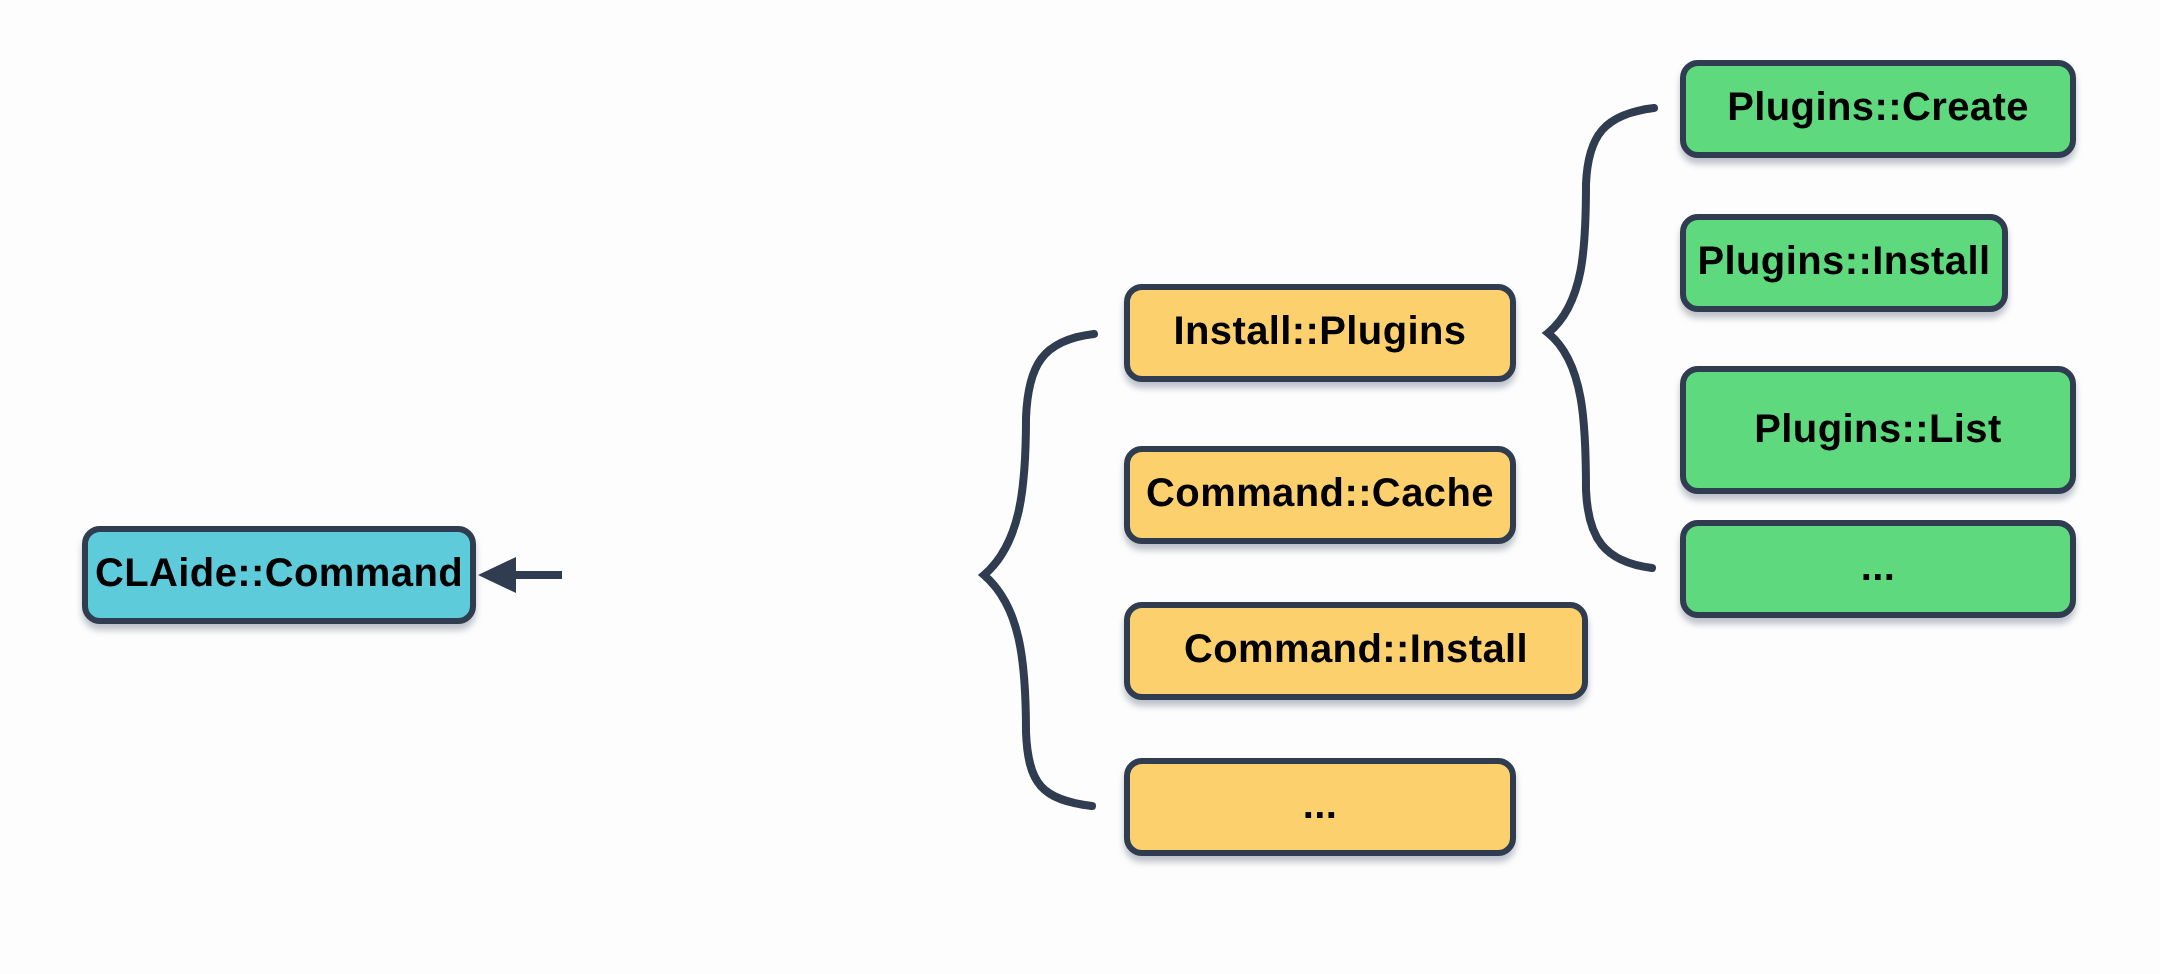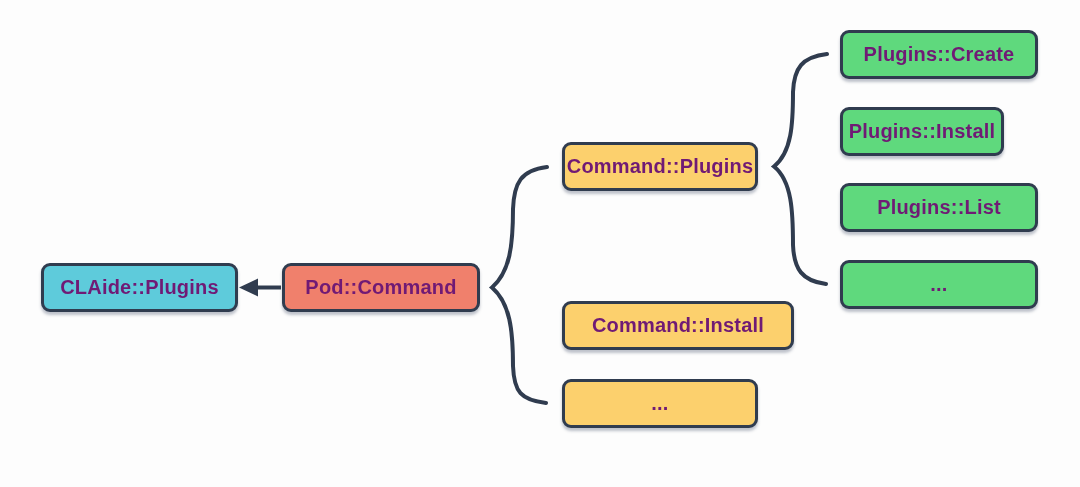--- a/index.html
+++ b/index.html
@@ -22,7 +22,7 @@
     display:flex;align-items:center;justify-content:center;
     font-weight:bold;
     font-size:20px;
-    color:#701a75;
+    color:#000000;
     box-shadow:0 3px 3px rgba(110,120,140,0.45);
     letter-spacing:0.2px;
   }

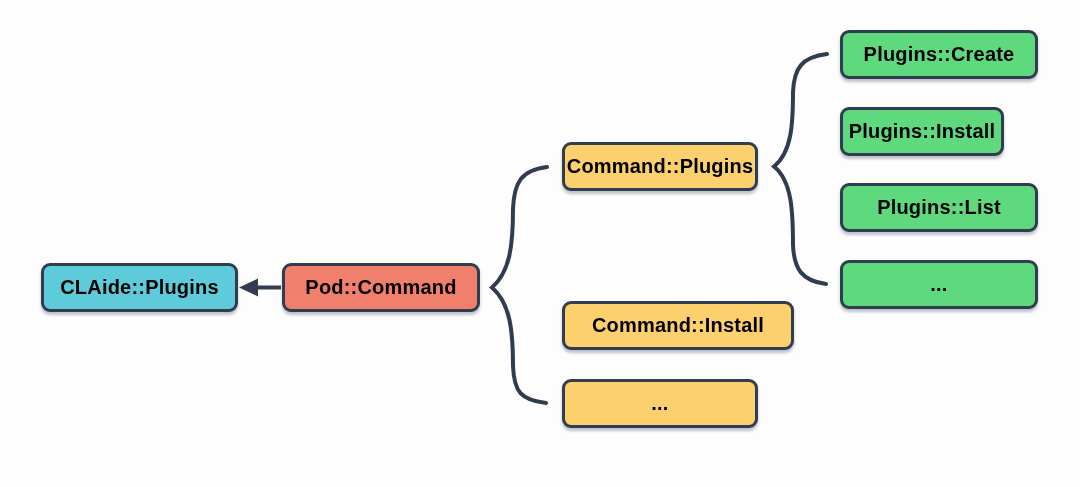--- a/index.html
+++ b/index.html
@@ -65,7 +65,7 @@
   </div>
 
   <div class="node yellow" style="left:562px;top:142px;width:196px;height:49px">
-    <span>Command::Plugins</span>
+    <span>Install::Plugins</span>
   </div>
   <div class="node yellow" style="left:562px;top:301px;width:232px;height:49px">
     <span>Command::Install</span>

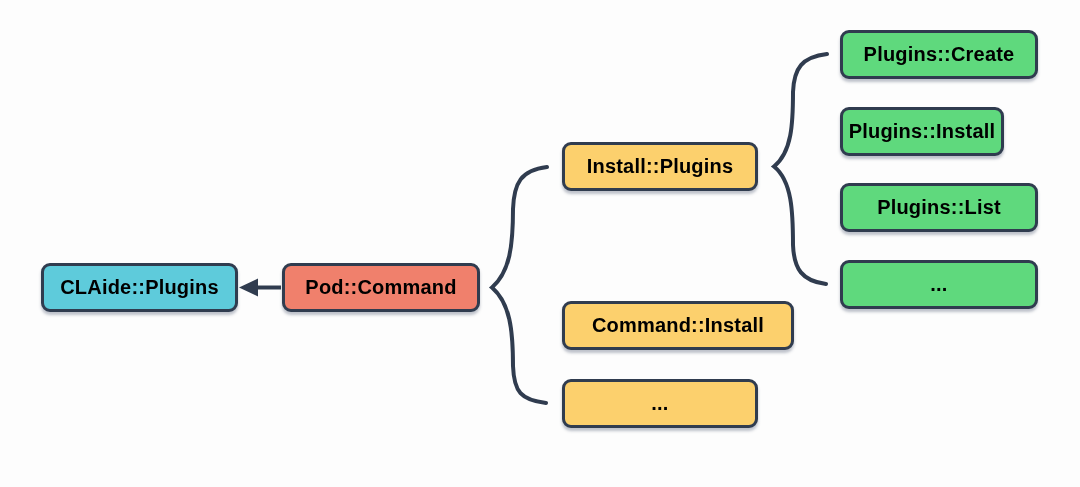--- a/index.html
+++ b/index.html
@@ -80,7 +80,7 @@
   <div class="node green" style="left:840px;top:107px;width:164px;height:49px">
     <span>Plugins::Install</span>
   </div>
-  <div class="node green" style="left:840px;top:183px;width:198px;height:49px">
+  <div class="node green" style="left:840px;top:183px;width:198px;height:64px">
     <span>Plugins::List</span>
   </div>
   <div class="node green" style="left:840px;top:260px;width:198px;height:49px">

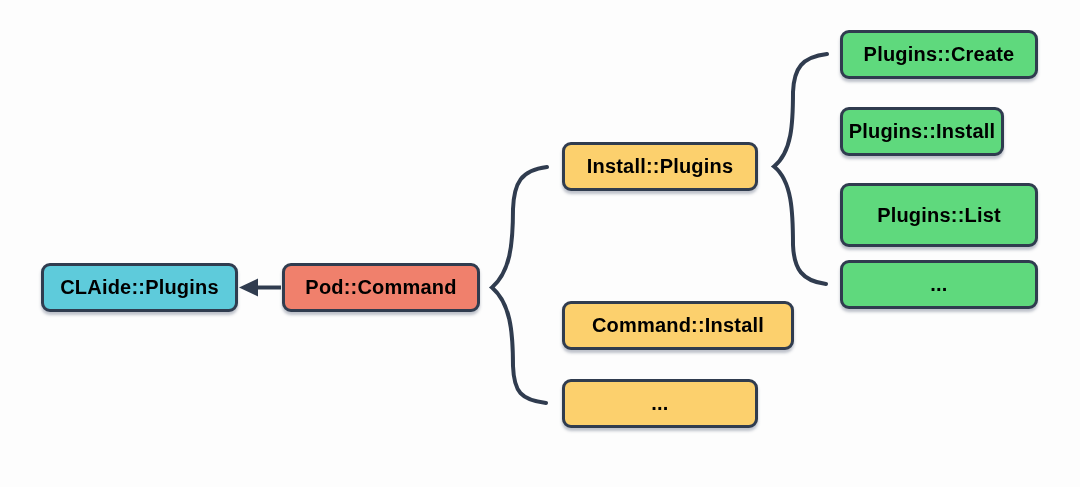--- a/index.html
+++ b/index.html
@@ -67,6 +67,9 @@
   <div class="node yellow" style="left:562px;top:142px;width:196px;height:49px">
     <span>Install::Plugins</span>
   </div>
+  <div class="node yellow" style="left:562px;top:223px;width:196px;height:49px">
+    <span>Command::Cache</span>
+  </div>
   <div class="node yellow" style="left:562px;top:301px;width:232px;height:49px">
     <span>Command::Install</span>
   </div>

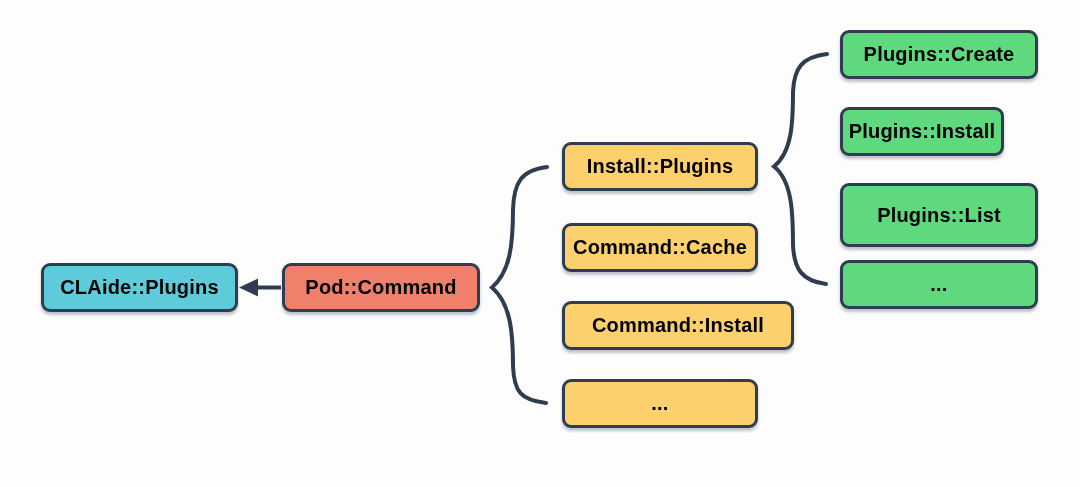--- a/index.html
+++ b/index.html
@@ -57,7 +57,7 @@
   </svg>
 
   <div class="node cyan" style="left:41px;top:263px;width:197px;height:49px">
-    <span>CLAide::Plugins</span>
+    <span>CLAide::Command</span>
   </div>
 
   <div class="node salmon" style="left:282px;top:263px;width:198px;height:49px">

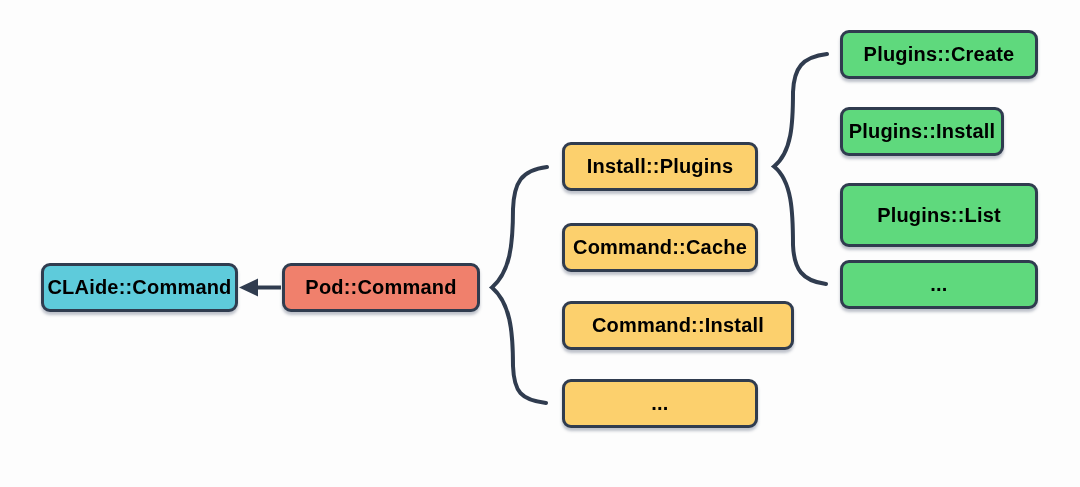--- a/index.html
+++ b/index.html
@@ -60,9 +60,6 @@
     <span>CLAide::Command</span>
   </div>
 
-  <div class="node salmon" style="left:282px;top:263px;width:198px;height:49px">
-    <span>Pod::Command</span>
-  </div>
 
   <div class="node yellow" style="left:562px;top:142px;width:196px;height:49px">
     <span>Install::Plugins</span>

